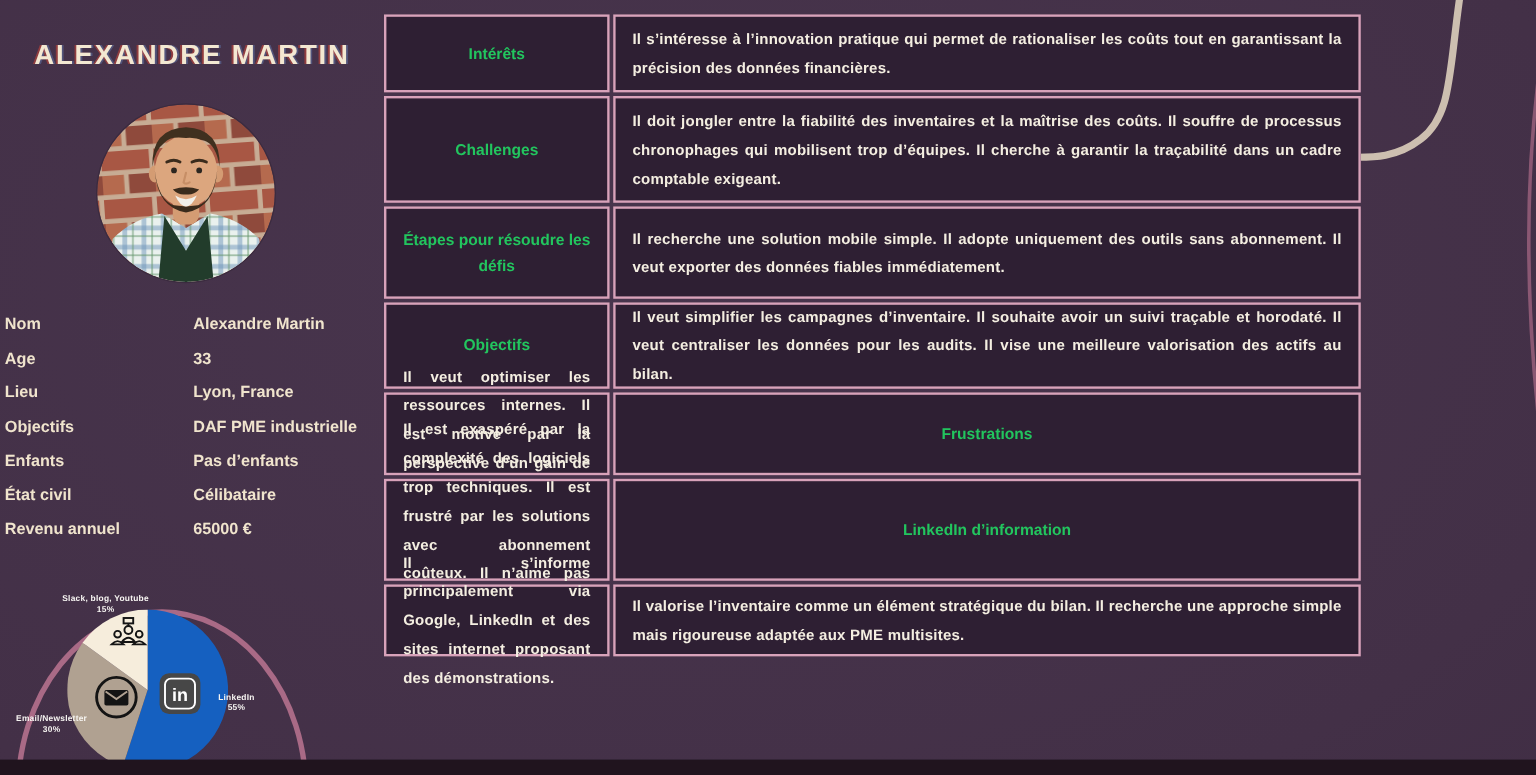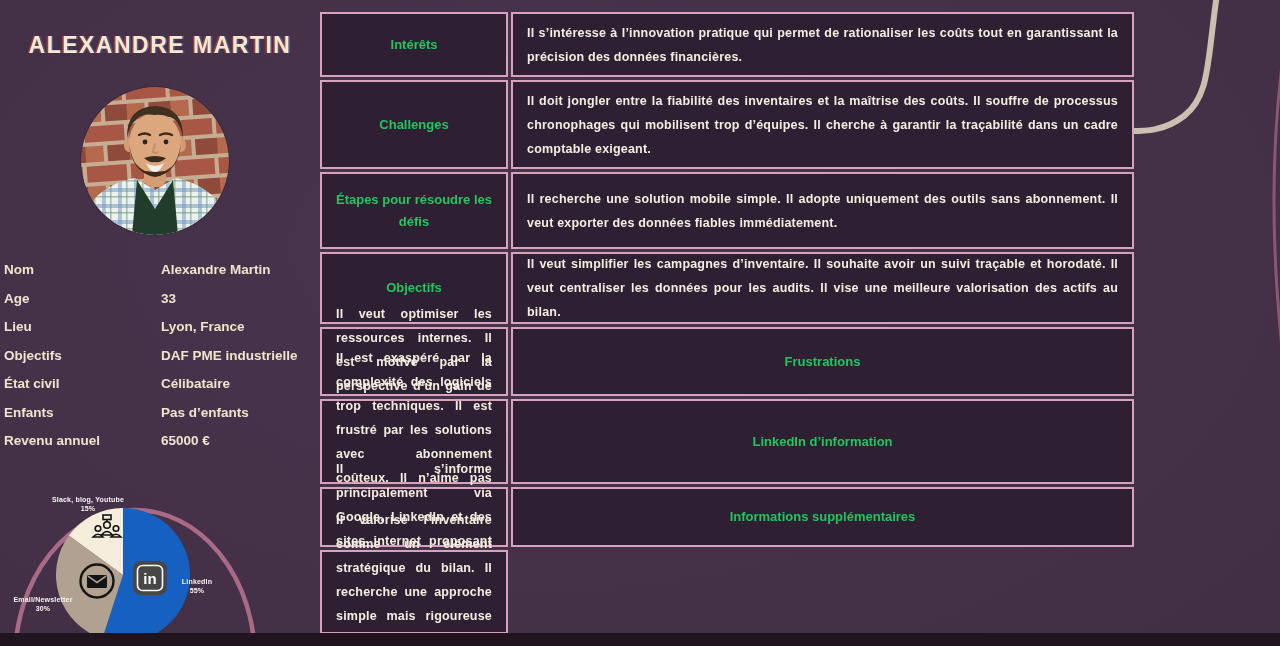--- a/index.html
+++ b/index.html
@@ -122,12 +122,12 @@
     <div class="detail-value">DAF PME industrielle</div>
   </div>
   <div class="detail-row">
+    <div class="detail-label">Enfants</div>
+    <div class="detail-value">Pas d’enfants</div>
+  </div>
+  <div class="detail-row">
     <div class="detail-label">État civil</div>
     <div class="detail-value">Célibataire</div>
-  </div>
-  <div class="detail-row">
-    <div class="detail-label">Enfants</div>
-    <div class="detail-value">Pas d’enfants</div>
   </div>
   <div class="detail-row">
     <div class="detail-label">Revenu annuel</div>

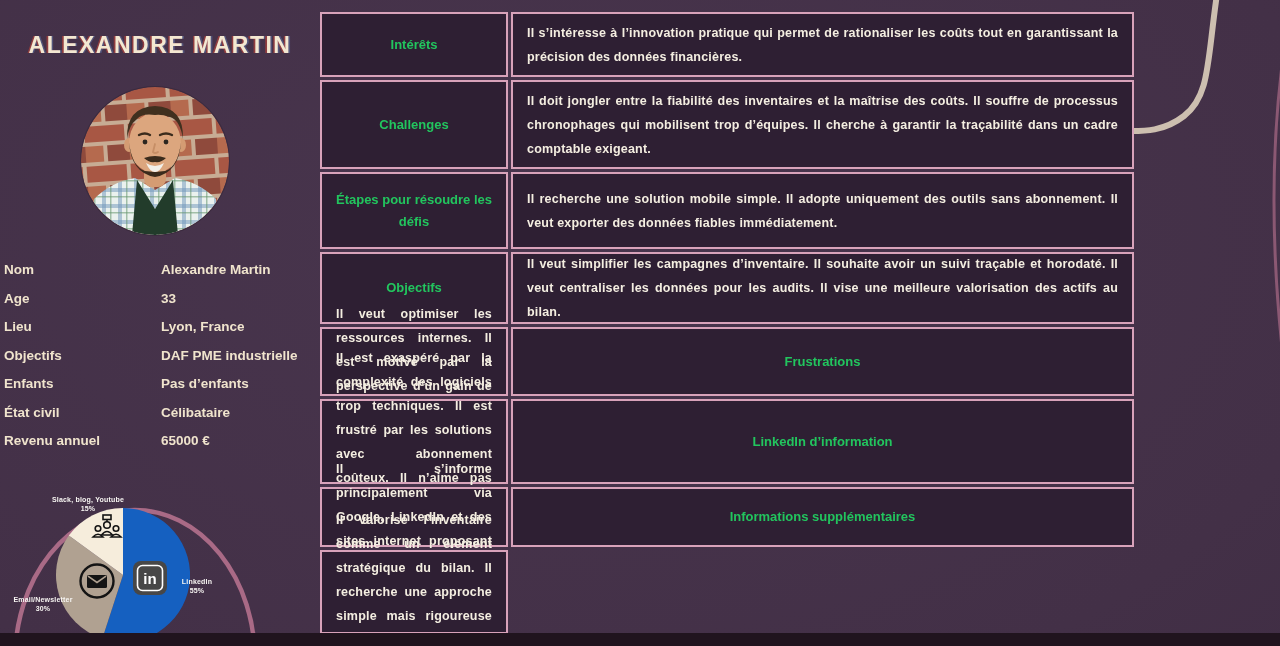--- a/index.html
+++ b/index.html
@@ -212,7 +212,6 @@
       <p>Il s’informe principalement via Google, LinkedIn et des sites internet proposant des démonstrations.</p>
     </div>
 
-  <div class="cell hdr">Informations supplémentaires</div>
   <div class="cell txt">
       <p>Il valorise l’inventaire comme un élément stratégique du bilan. Il recherche une approche simple mais rigoureuse adaptée aux PME multisites.</p>
     </div>

